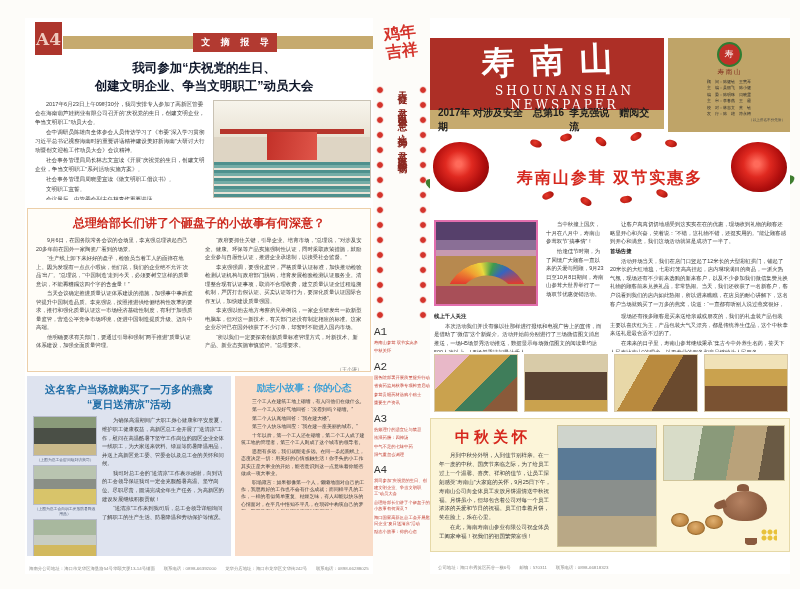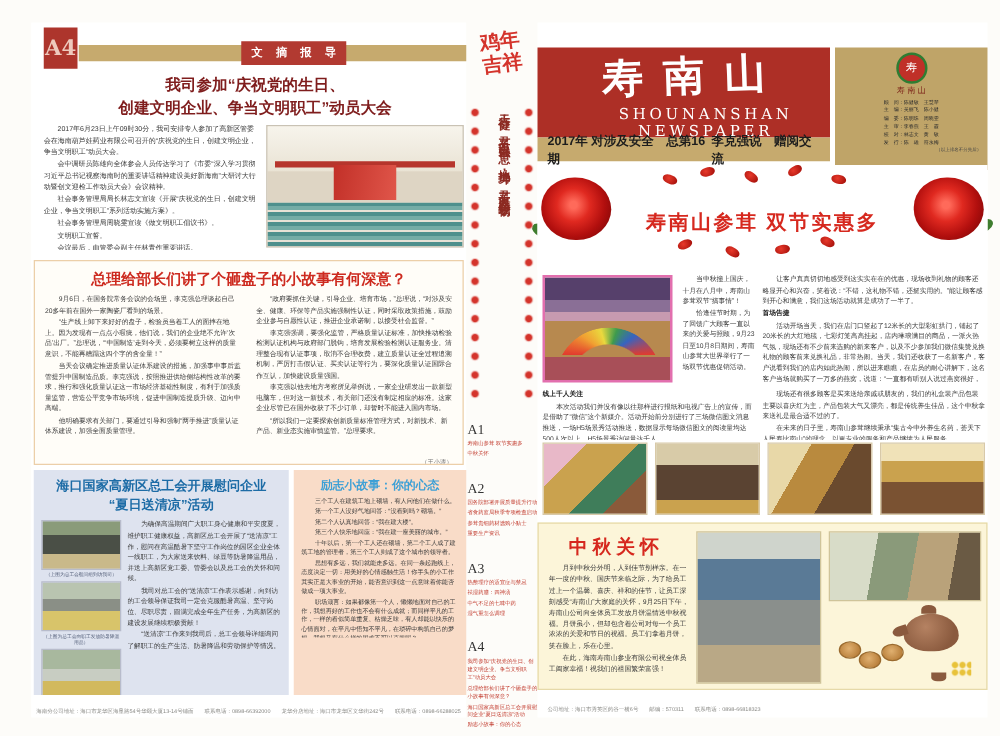--- a/index.html
+++ b/index.html
@@ -16,7 +16,7 @@
   .lp-band-label { position:absolute; left:130px; top:-3px; width:84px; height:19px; background:#b23a31; color:#fff; font-weight:bold; font-size:9px; letter-spacing:4px; display:flex; align-items:center; justify-content:center; padding-left:4px; }
 
   .art1 { position:absolute; top:42px; left:10px; width:338px; height:142px; }
-  .art1-title { color:#7f1d1d; font-weight:bold; font-size:12.5px; line-height:1.4; text-align:center; }
+  .art1-title { color:#0f172a; font-weight:bold; font-size:12.5px; line-height:1.4; text-align:center; }
   .art1-body { position:absolute; top:40px; left:0; width:172px; height:100px; font-size:5.6px; line-height:1.62; overflow:hidden; }
   .art1-photo { position:absolute; top:40px; right:2px; width:158px; height:98px; border:1px solid #c9c2b4; background:#efe9dd; overflow:hidden; }
   .conf-ceiling { height:38%; background:linear-gradient(#f7f4ec,#e9e3d4); }

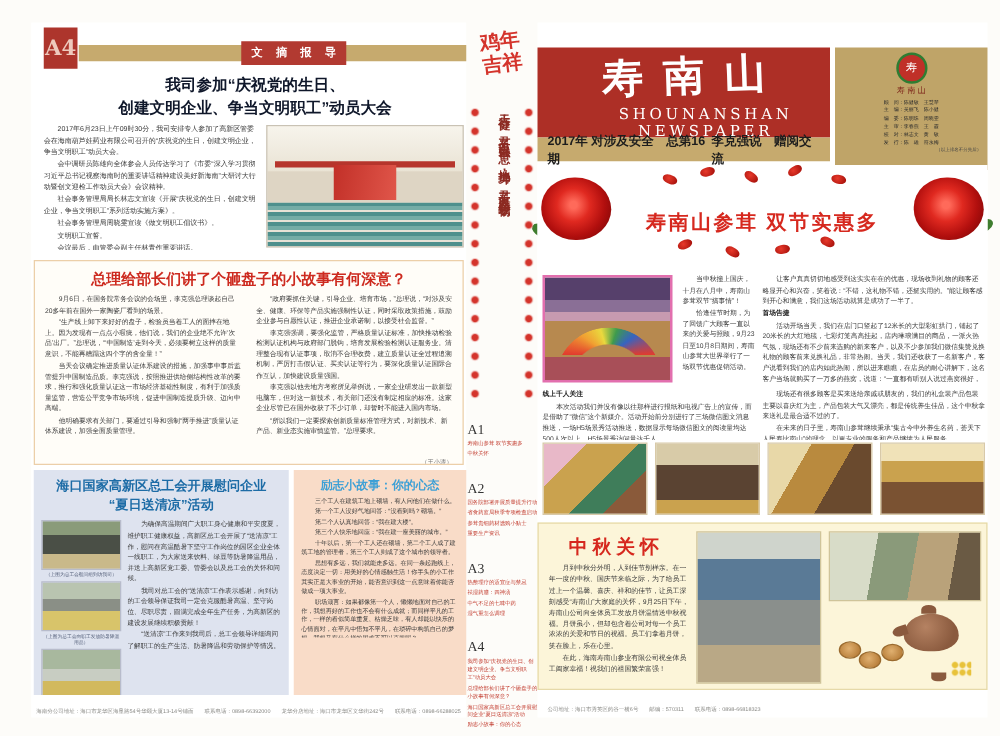--- a/index.html
+++ b/index.html
@@ -58,7 +58,7 @@
   .deco-l { left:1px; } .deco-r { right:1px; }
   .verse-text { position:absolute; left:50%; transform:translateX(-50%); writing-mode:vertical-rl; font-family:"DejaVu Serif",serif; font-weight:bold; font-size:9.5px; letter-spacing:2px; color:#8c2a22; height:100%; }
   .guide-title { margin-top:10px; font-family:"DejaVu Serif",serif; font-size:14px; color:#222; line-height:1.3; }
-  .guide-page { font-family:Liberation Serif, serif; font-size:11px; color:#333; margin:18px 0 2px; }
+  .guide-page { font-family:Liberation Mono, monospace; font-size:11px; color:#333; margin:6px 0 2px; }
   .guide-items p { font-size:4.3px; color:#c23b2e; line-height:1.5; margin:0 0 2px; text-indent:0; }
 
   

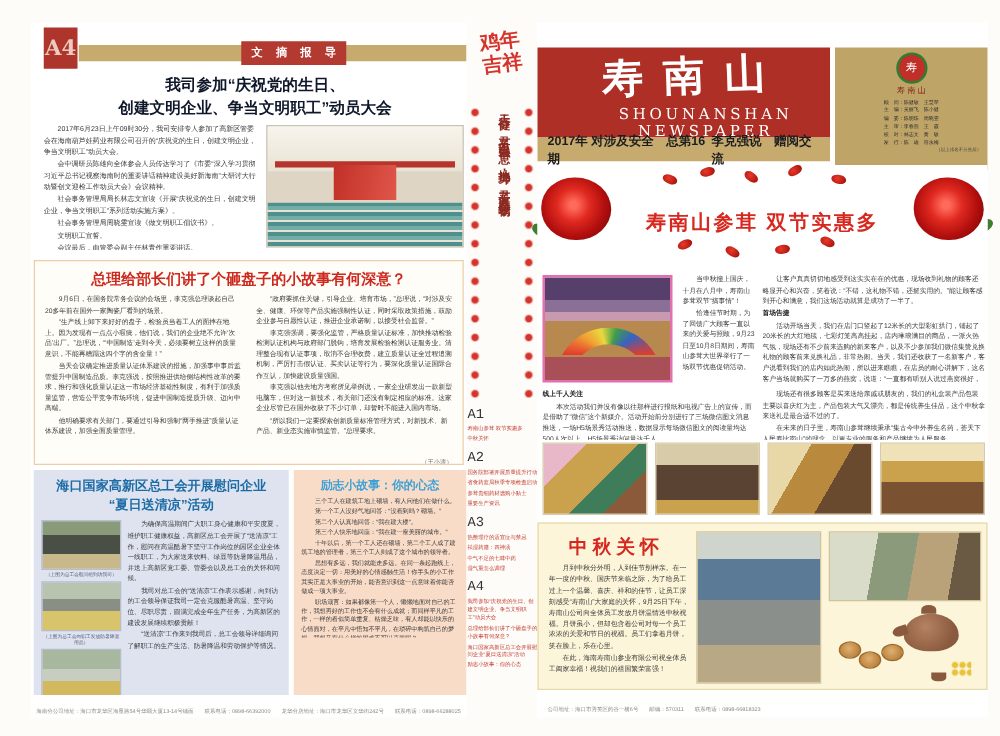--- a/index.html
+++ b/index.html
@@ -159,7 +159,7 @@
   </div>
 
   <div class="art3">
-    <div class="art3-title prewrap">海口国家高新区总工会开展慰问企业
+    <div class="art3-title prewrap">这名客户当场就购买了一万多的燕窝
 “夏日送清凉”活动</div>
     <div class="art3-flex">
       <div class="art3-photos">

